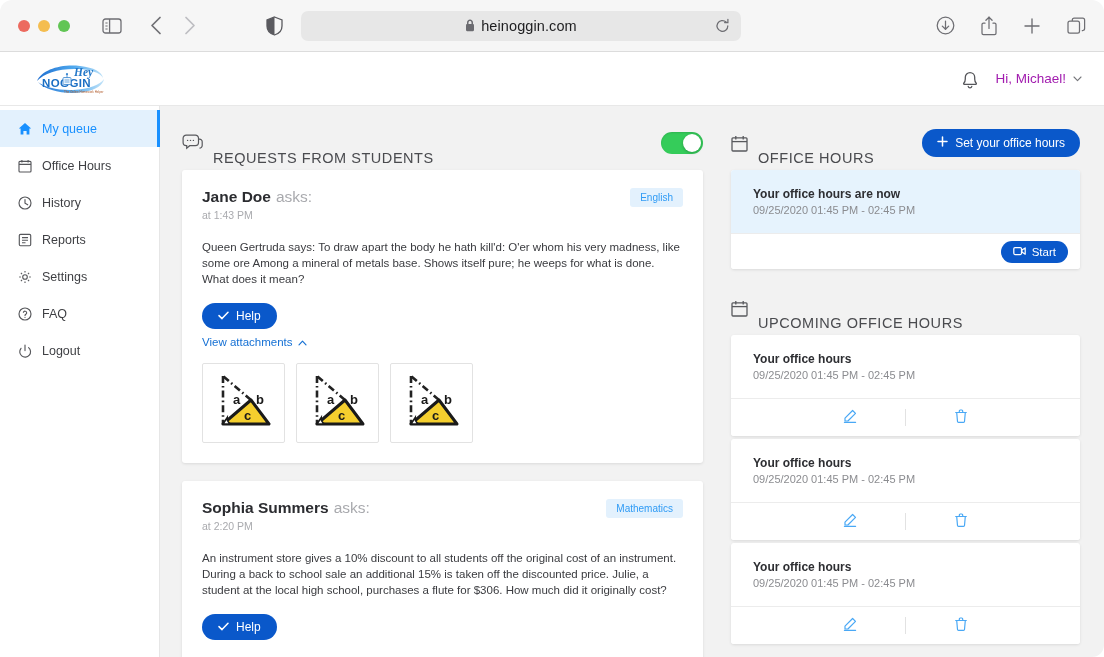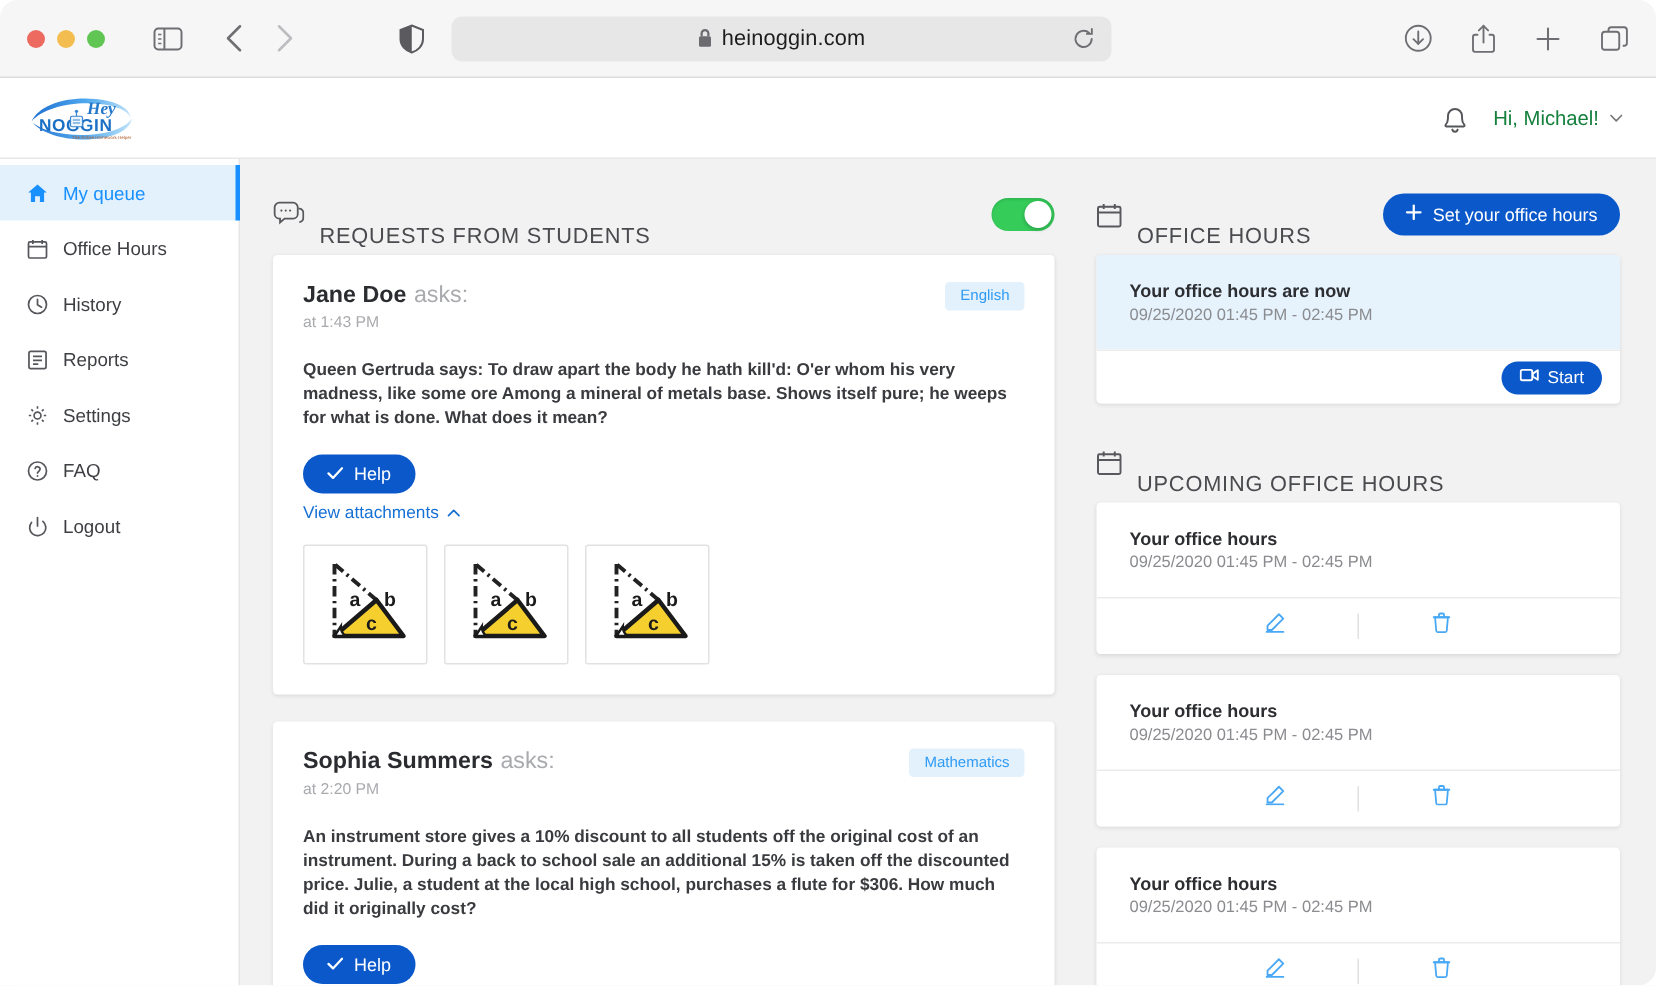--- a/index.html
+++ b/index.html
@@ -93,7 +93,7 @@
     border-bottom: 1px solid #e8e8e8;
     display: flex;
     align-items: center;
-    padding: 0 22px 0 18px;
+    padding: 0 22px 0 34px;
   }
 
   .logo {

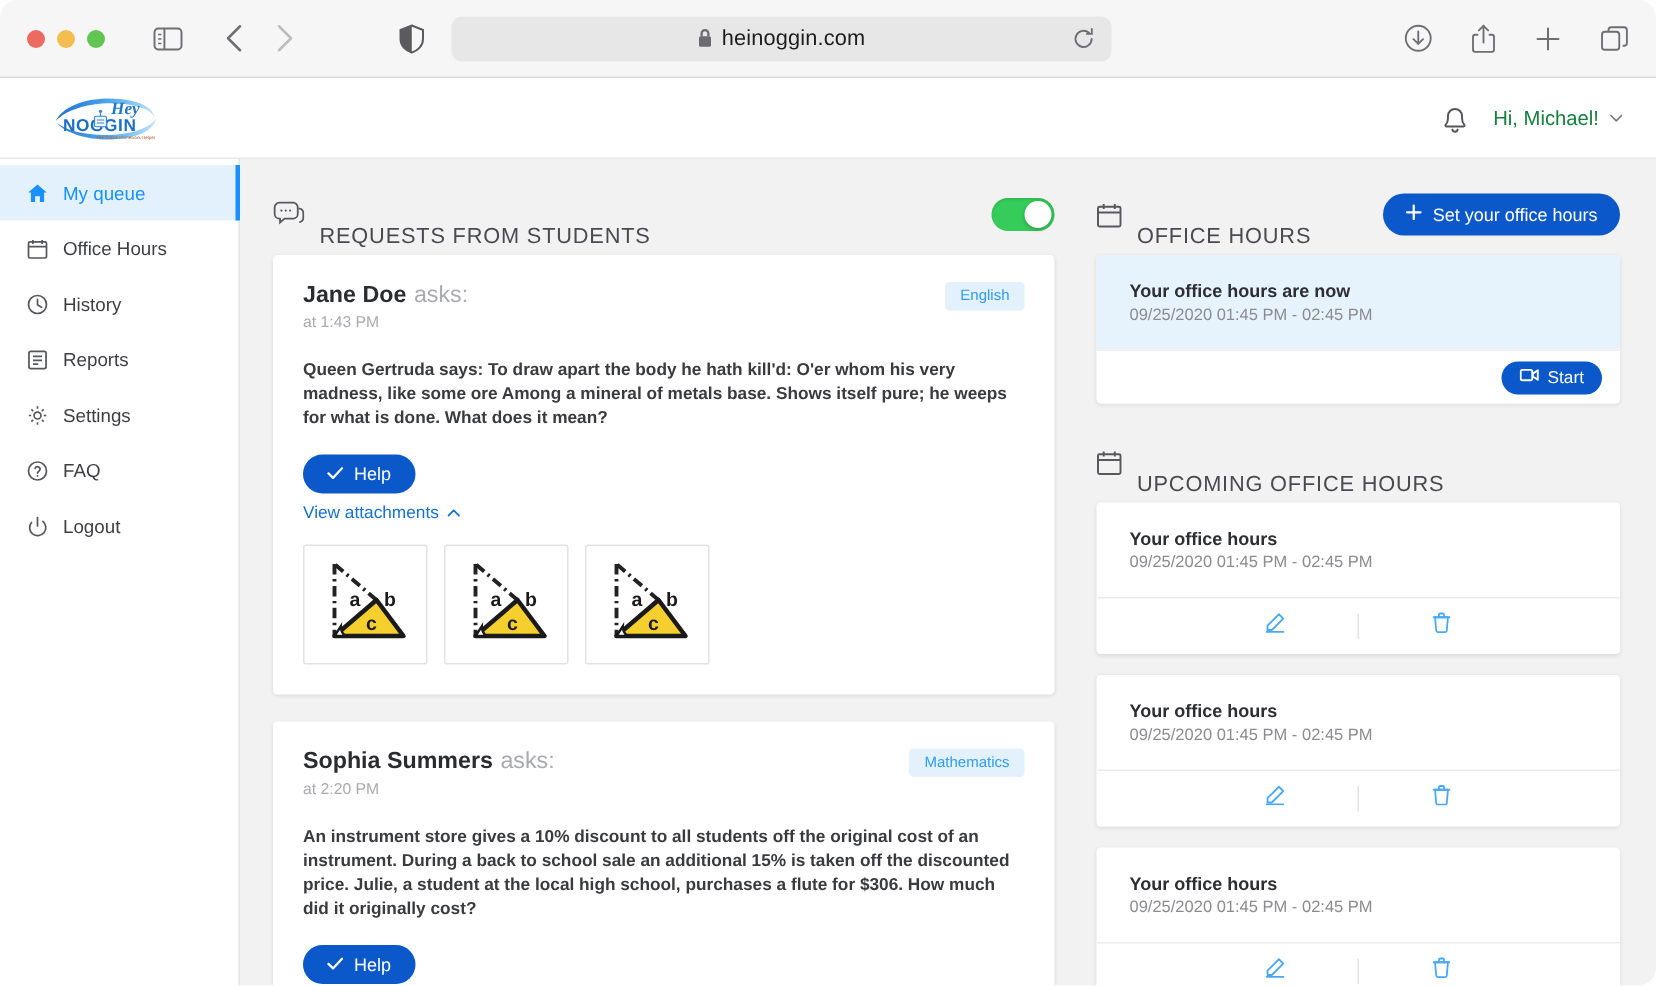--- a/index.html
+++ b/index.html
@@ -116,7 +116,7 @@
     align-items: center;
     gap: 7px;
     font-size: 13.5px;
-    color: #15803d;
+    color: #a21caf;
   }
   .chev-sm { color: #77787c; display: flex; align-items: center; }
 

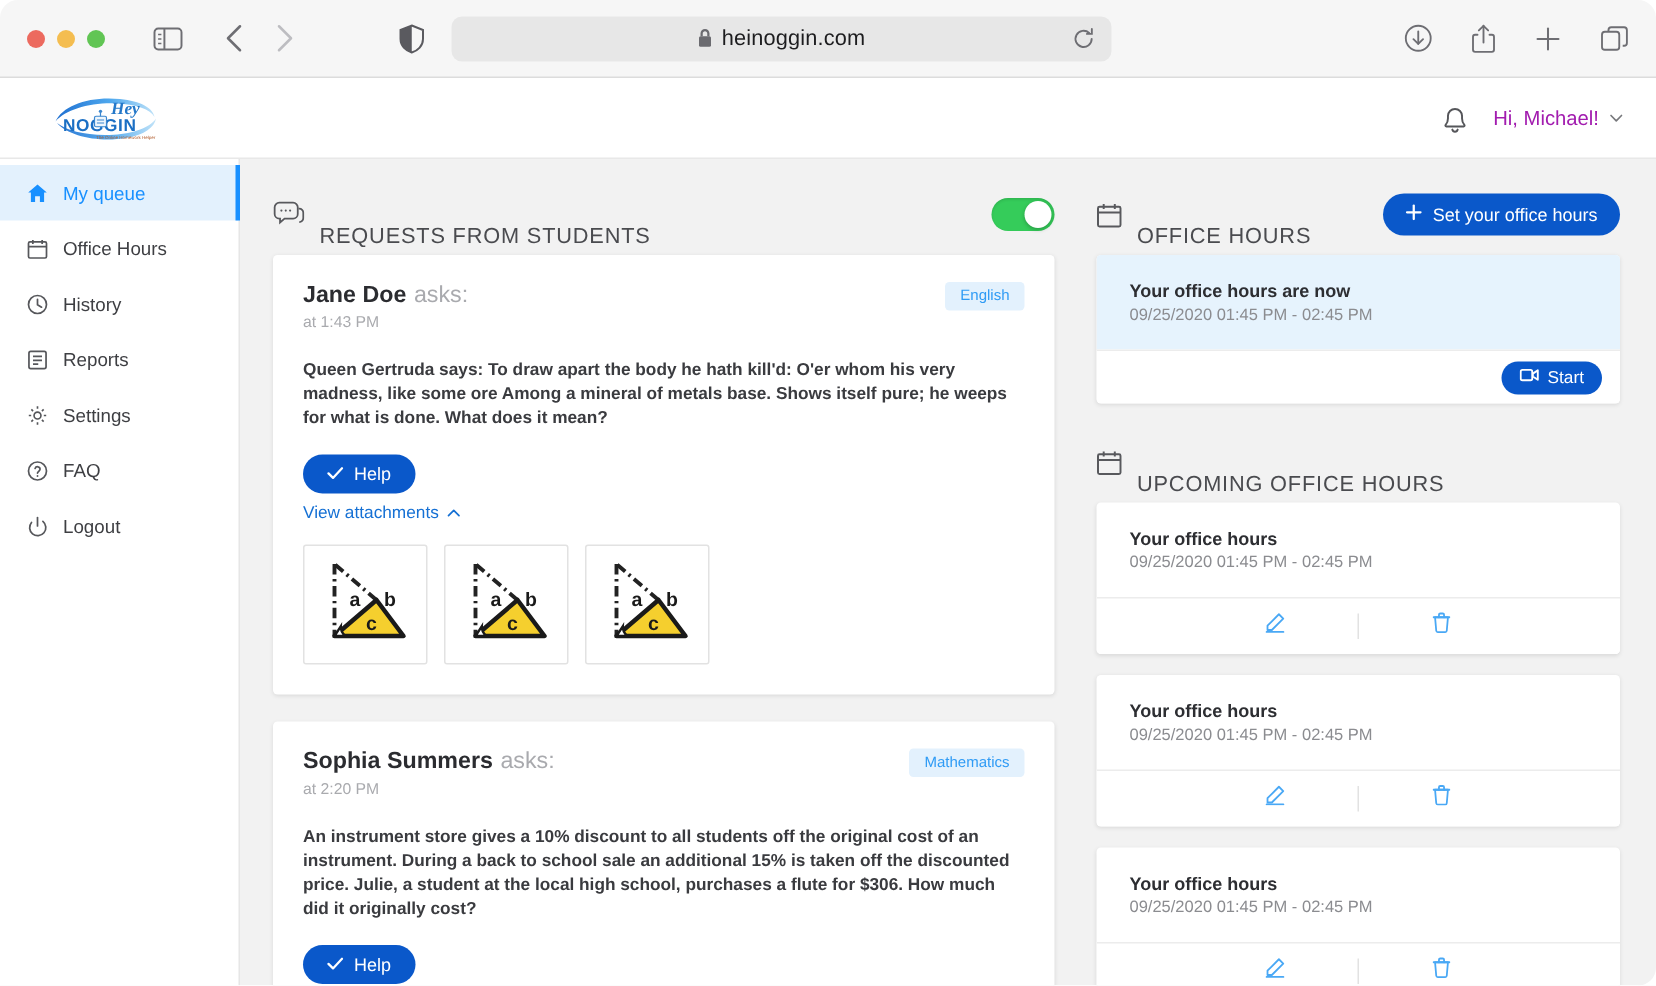--- a/index.html
+++ b/index.html
@@ -345,7 +345,7 @@
     border-radius: 3px;
     box-shadow: 0 1px 3px rgba(0,0,0,.10);
     overflow: hidden;
-    margin-bottom: 14px;
+    margin-bottom: 3px;
   }
   .oh-body {
     padding: 17px 20px 17px 22px;

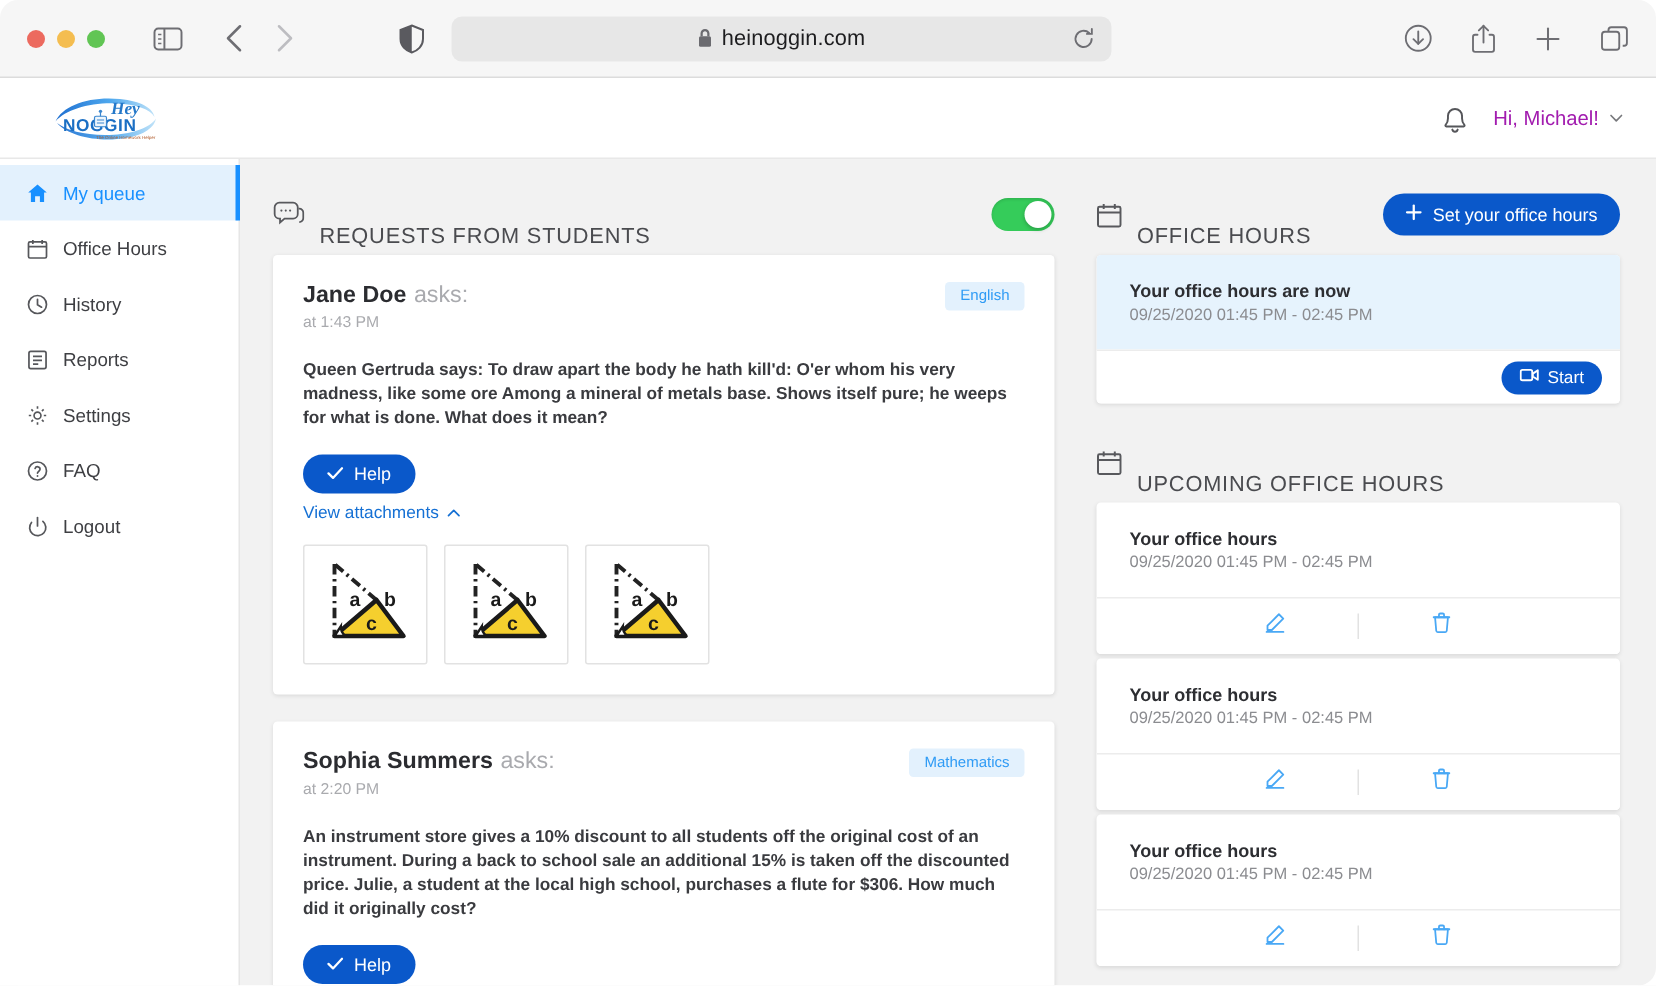--- a/index.html
+++ b/index.html
@@ -292,7 +292,6 @@
     line-height: 16px;
     color: #3a3b3f;
     margin-top: 18px;
-    font-weight: bold;
   }
 
   .btn-help {

